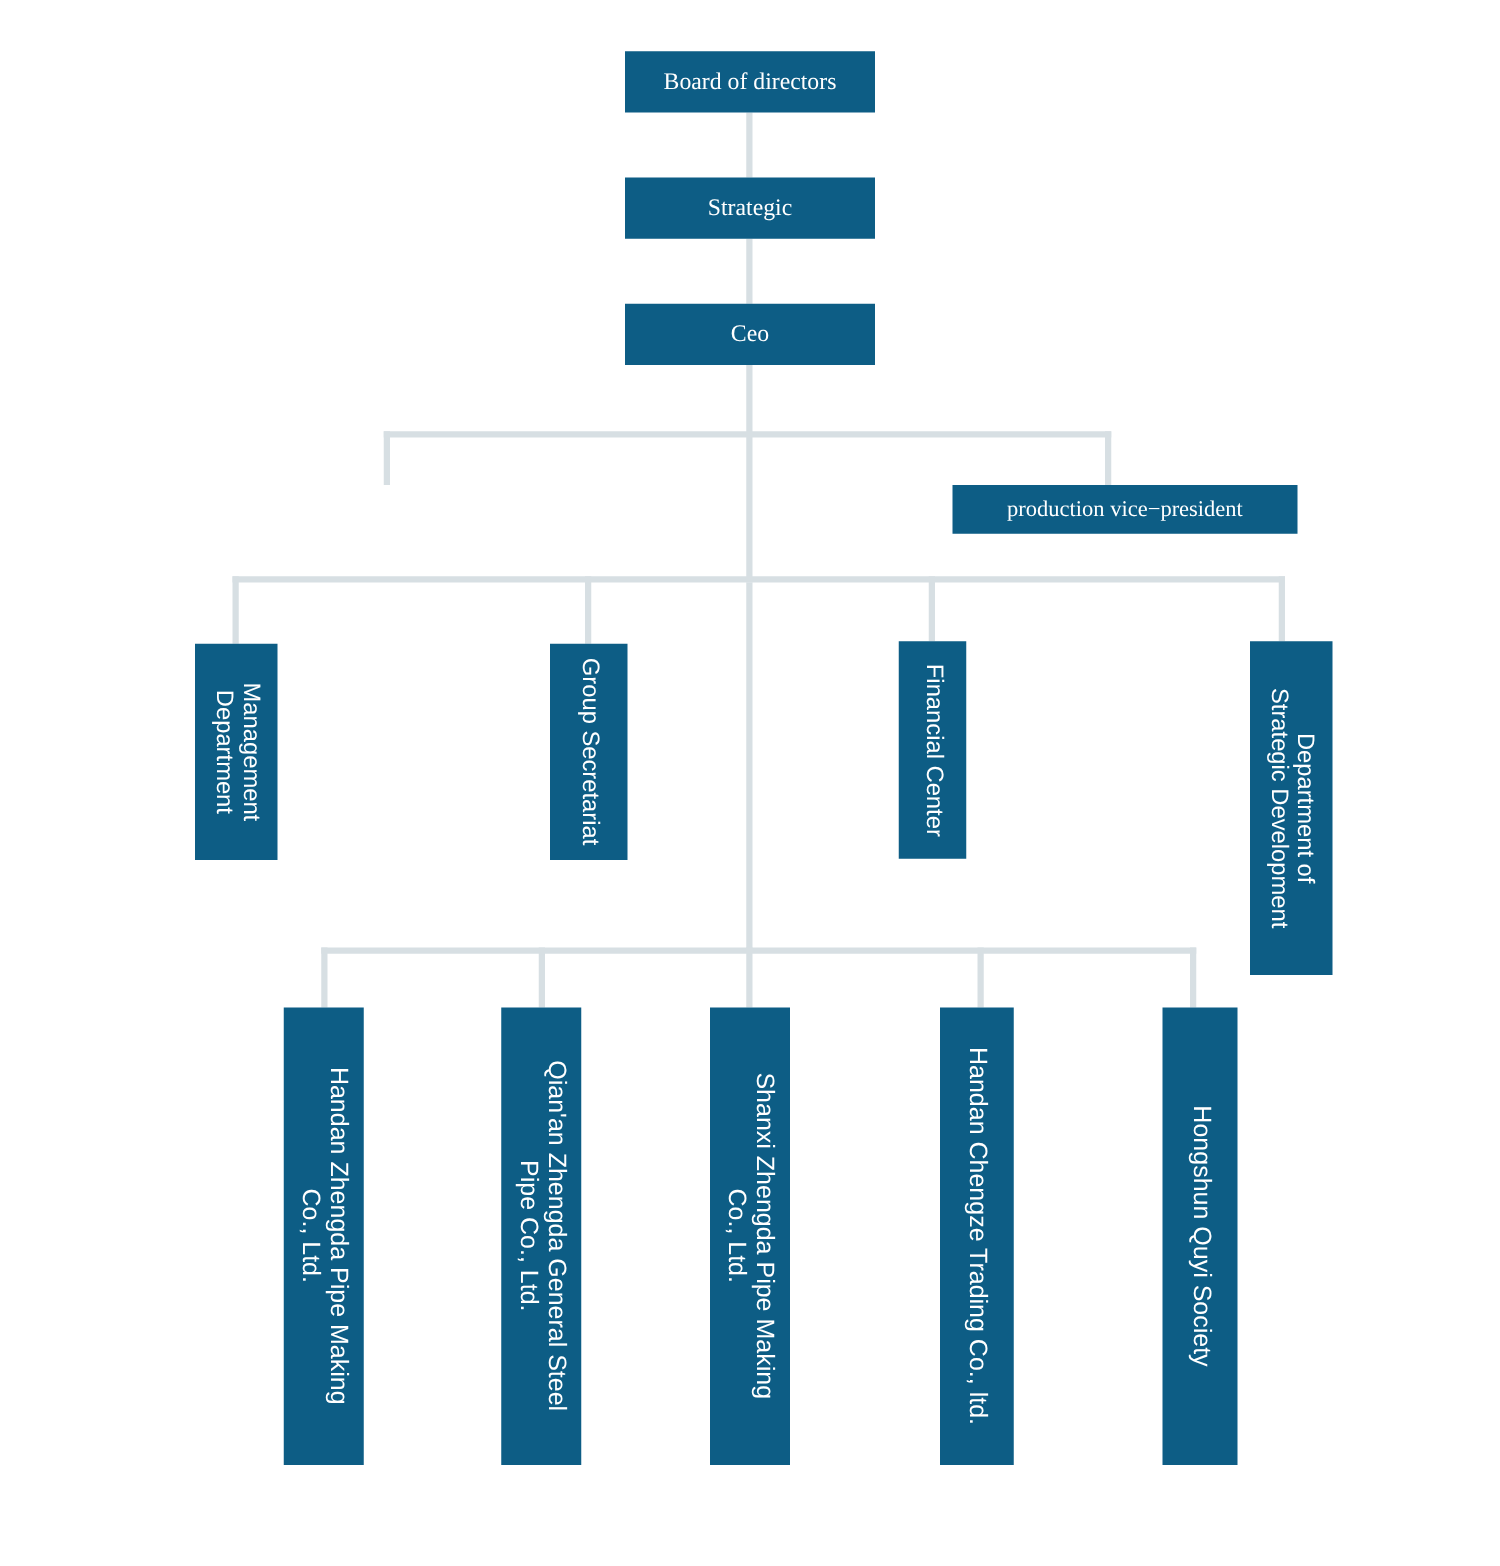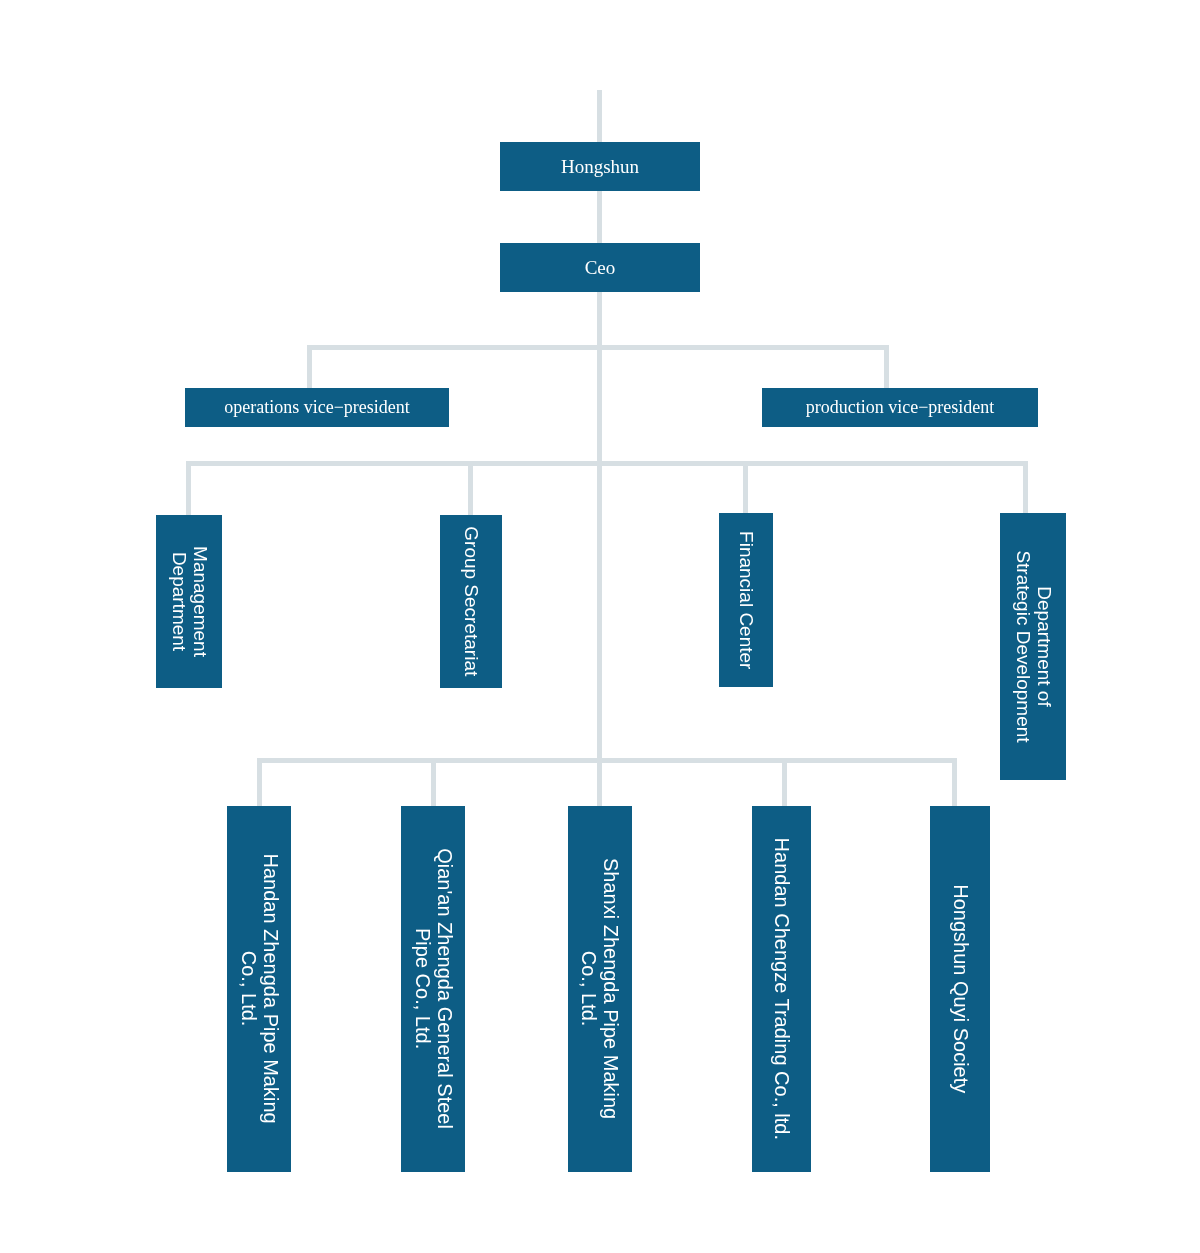--- a/index.html
+++ b/index.html
@@ -104,6 +104,9 @@
   <div class="conn conn-v" style="left:782px; top:758px; height:48px;"></div>
   <div class="conn conn-v" style="left:952px; top:758px; height:48px;"></div>
 
+  <div class="node h-node top-node" style="left:500px; top:41px; width:200px; height:49px;">
+    <span class="label">Board of directors</span>
+  </div>
 
   <div class="node h-node top-node" style="left:500px; top:142px; width:200px; height:49px;">
     <span class="label">Hongshun</span>

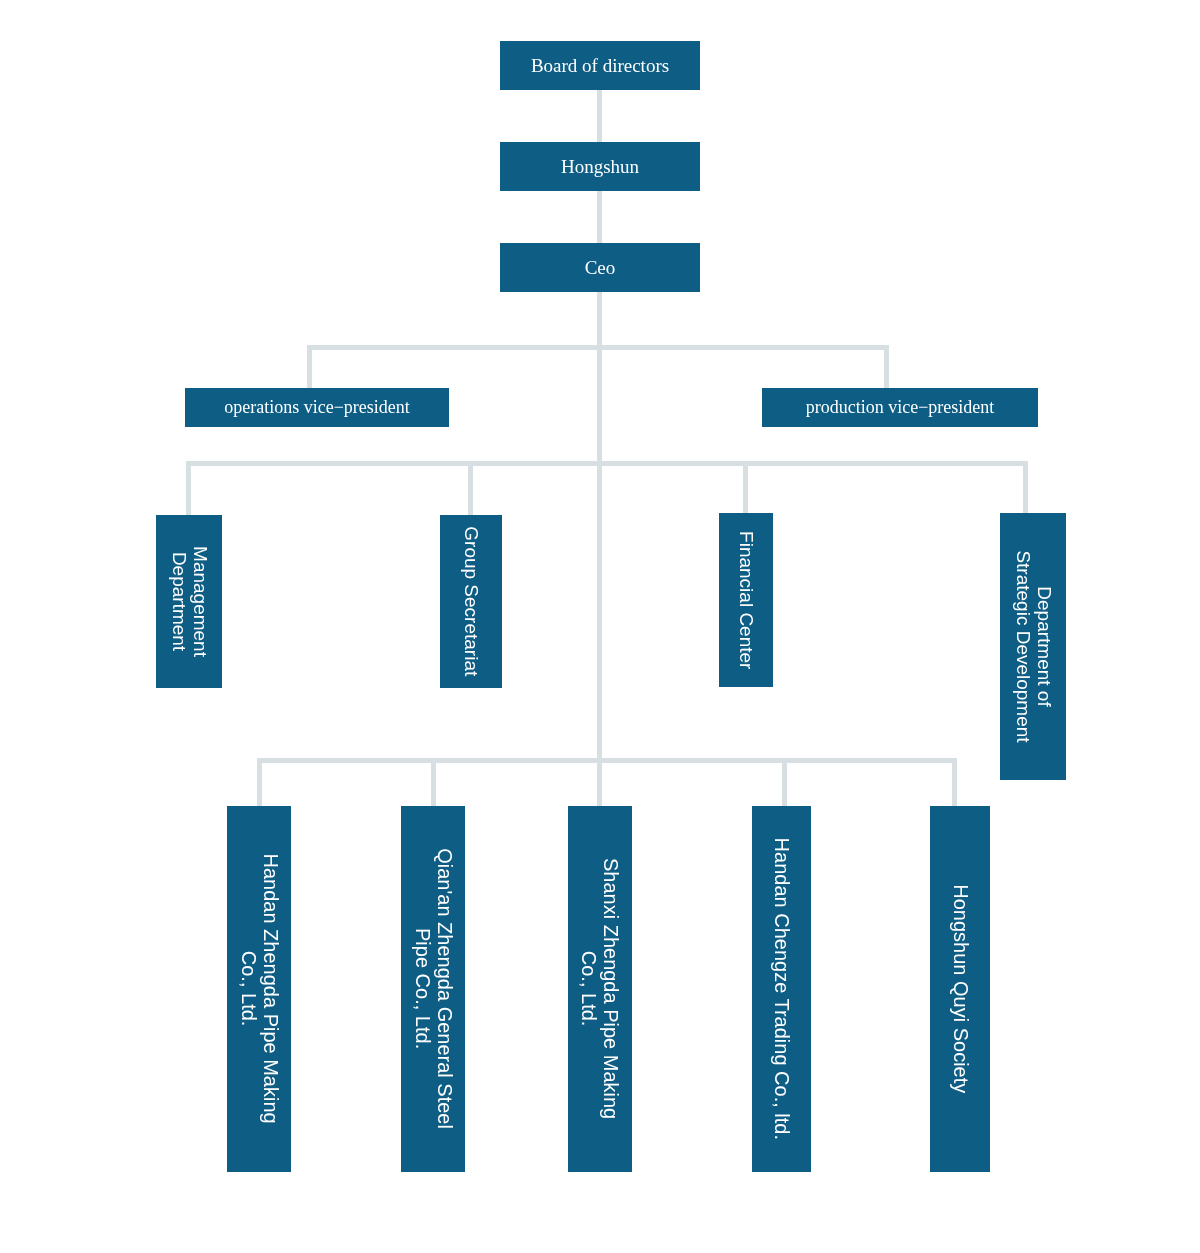--- a/index.html
+++ b/index.html
@@ -109,7 +109,7 @@
   </div>
 
   <div class="node h-node top-node" style="left:500px; top:142px; width:200px; height:49px;">
-    <span class="label">Hongshun</span>
+    <span class="label">Strategic</span>
   </div>
 
   <div class="node h-node top-node" style="left:500px; top:243px; width:200px; height:49px;">

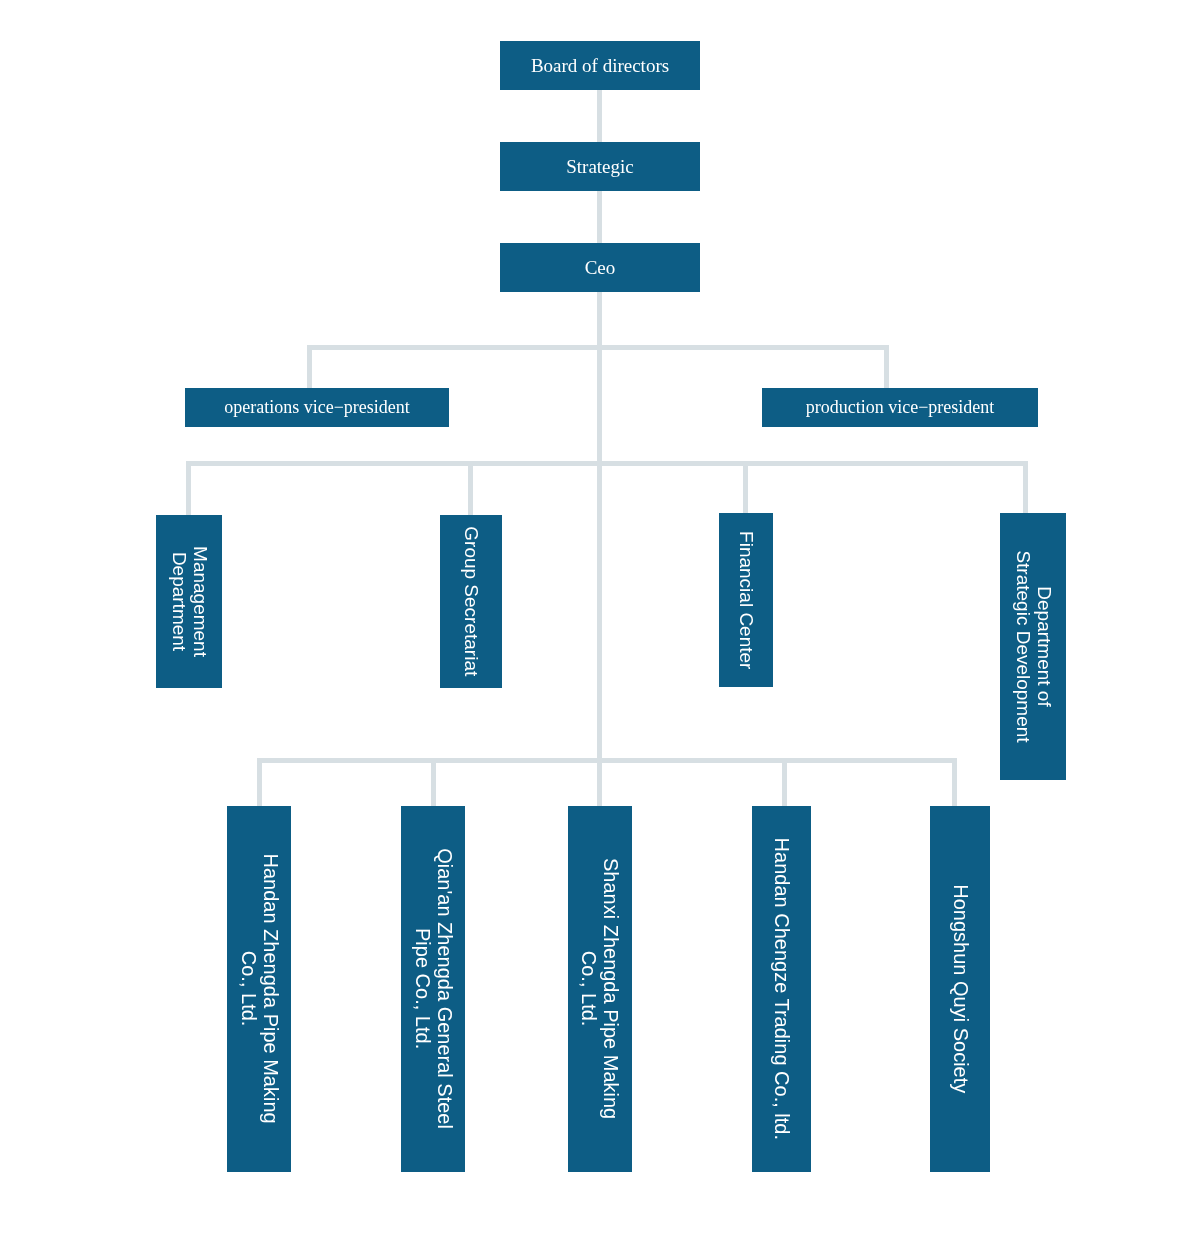--- a/index.html
+++ b/index.html
@@ -116,9 +116,6 @@
     <span class="label">Ceo</span>
   </div>
 
-  <div class="node h-node vp-node" style="left:185px; top:388px; width:264px; height:39px;">
-    <span class="label">operations vice−president</span>
-  </div>
 
   <div class="node h-node vp-node" style="left:762px; top:388px; width:276px; height:39px;align-items:center;">
     <span class="label">production vice−president</span>

